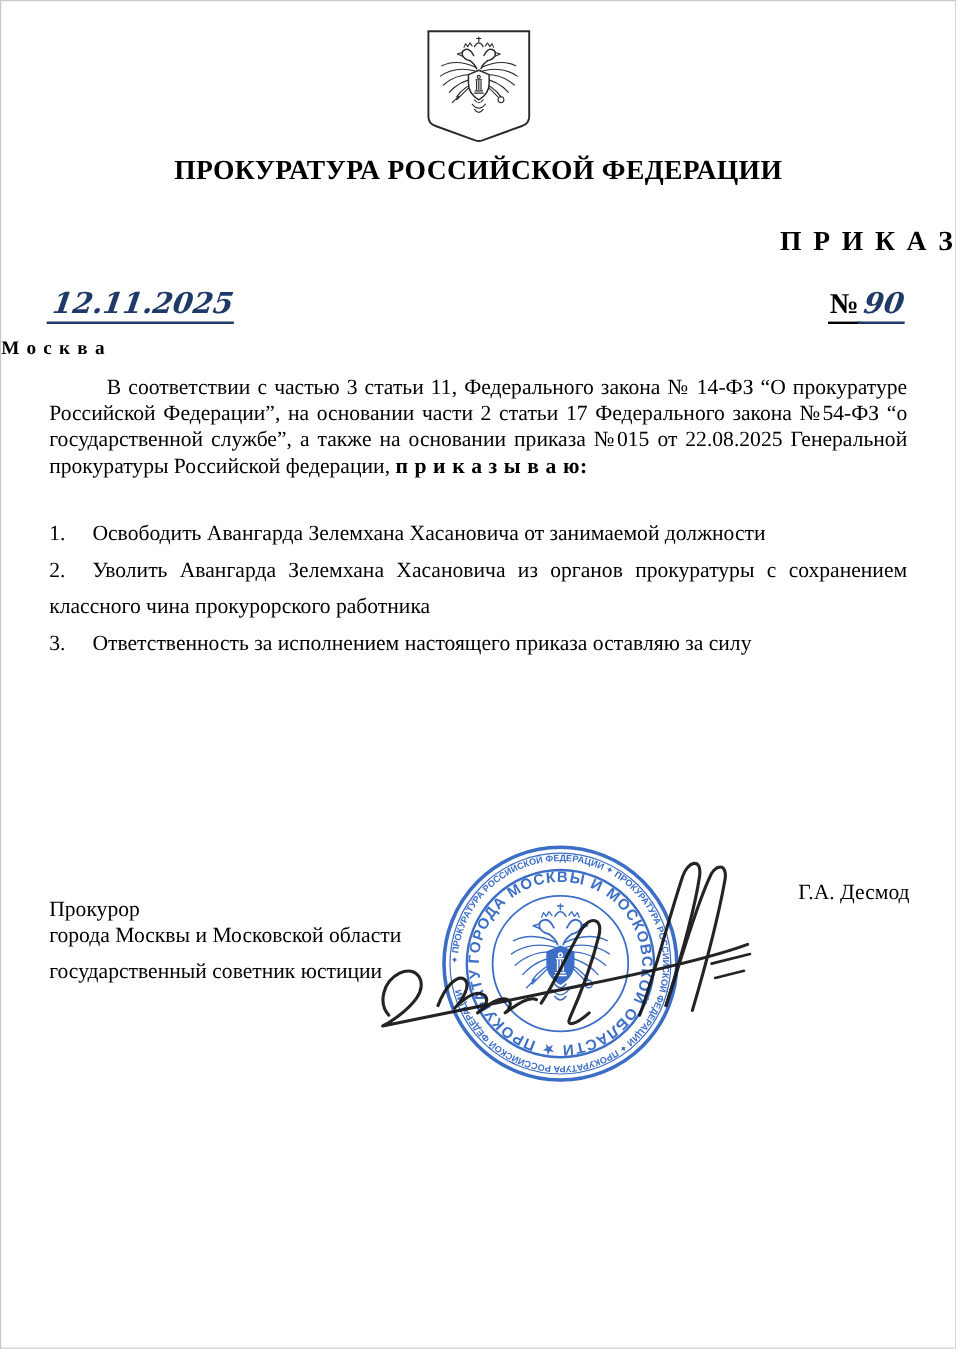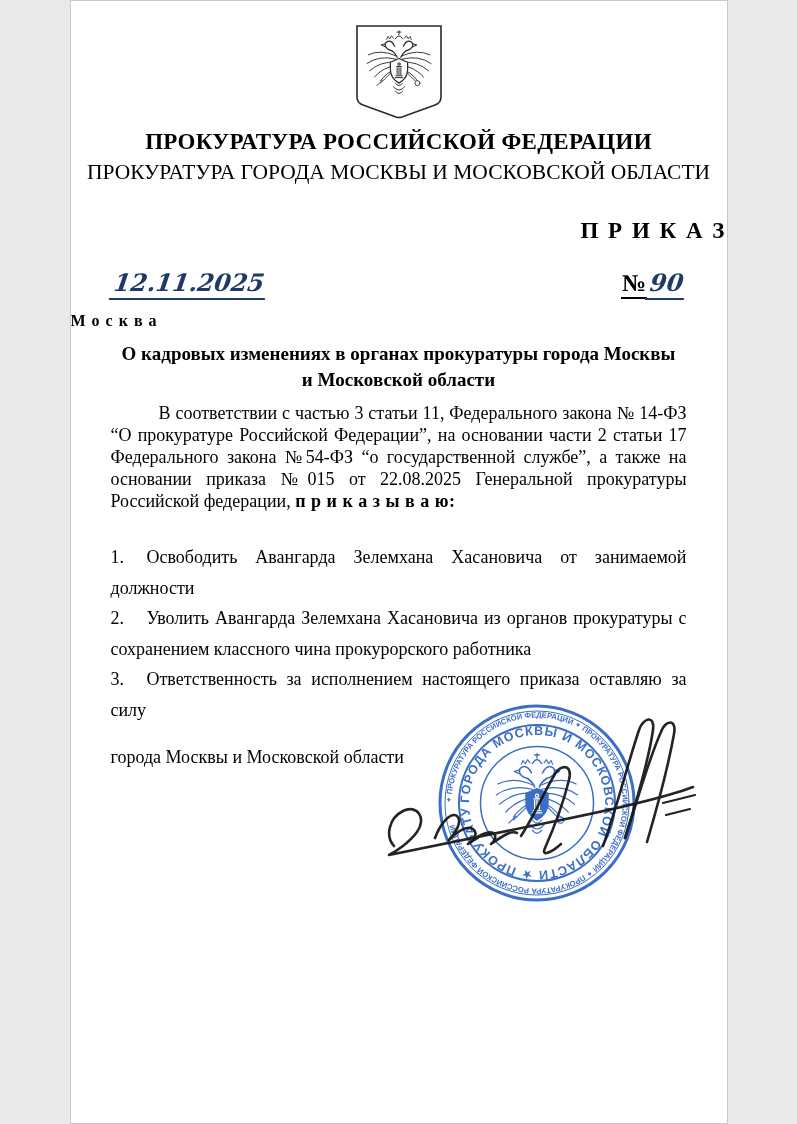--- a/index.html
+++ b/index.html
@@ -4,7 +4,7 @@
 <style>
   html,body { margin:0; padding:0; background:#e9e9e9; }
   .page {
-    position:relative; width:658px; height:1124px; margin:0 auto;
+    position:relative; width:797px; height:1124px; margin:0 auto;
     background:#ffffff; border:1px solid #c9c9c9; box-sizing:border-box;
     font-family:"Liberation Serif","DejaVu Serif",serif; color:#000;
     overflow:hidden;

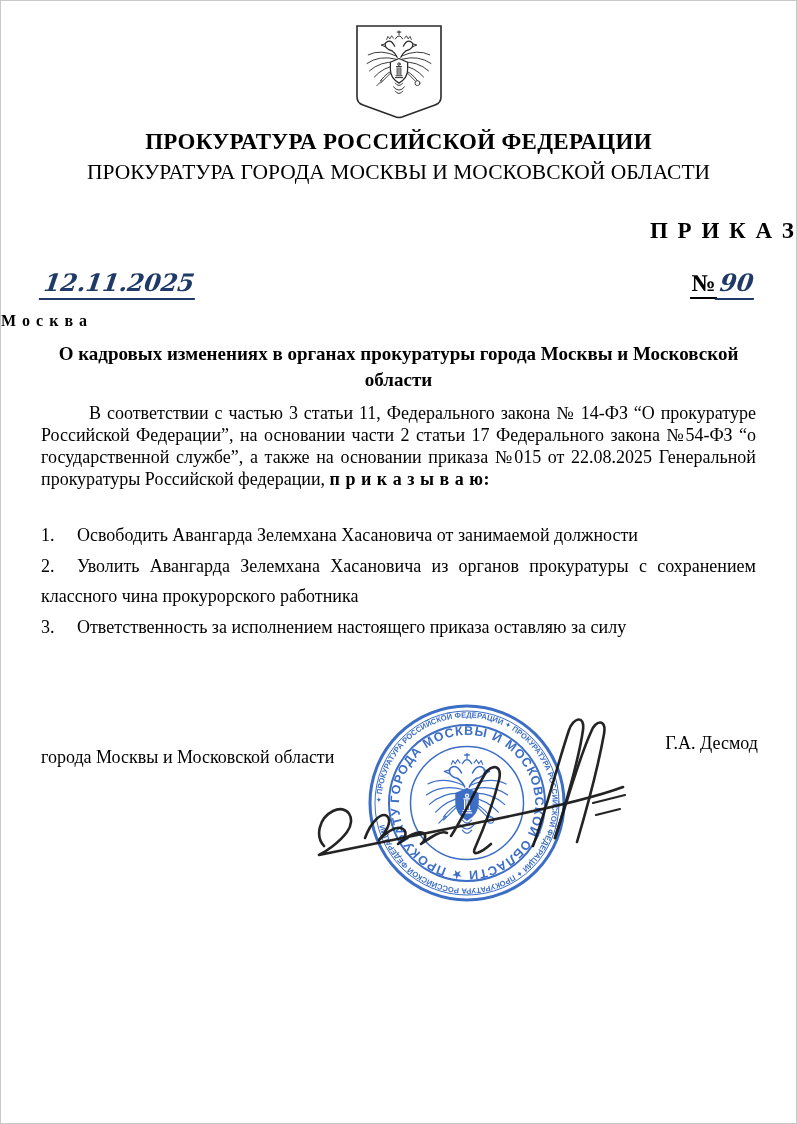--- a/index.html
+++ b/index.html
@@ -92,7 +92,6 @@
   </div>
 
   <h1 class="org-main">ПРОКУРАТУРА РОССИЙСКОЙ ФЕДЕРАЦИИ</h1>
-  <h2 class="org-sub">ПРОКУРАТУРА ГОРОДА МОСКВЫ И МОСКОВСКОЙ ОБЛАСТИ</h2>
   <div class="doc-type">П Р И К А З</div>
 
   <div class="date-row">

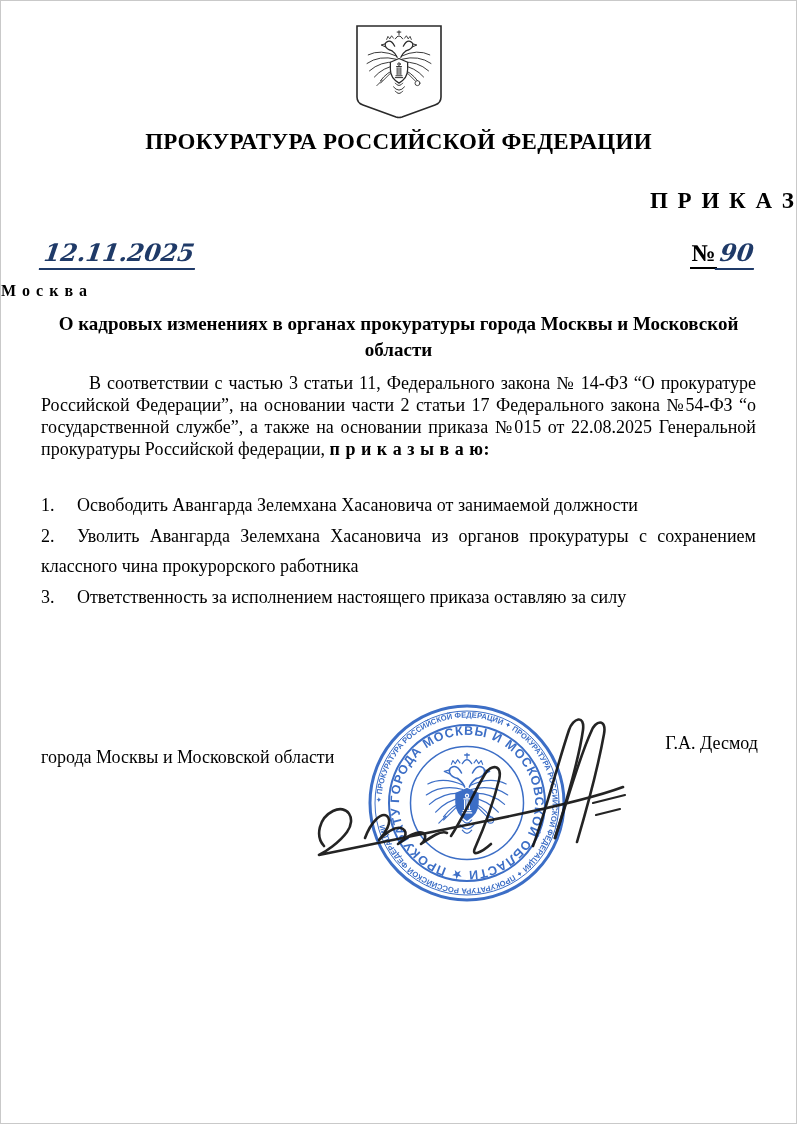--- a/index.html
+++ b/index.html
@@ -101,7 +101,6 @@
 
   <div class="city">М о с к в а</div>
 
-  <div class="subject">О кадровых изменениях в органах прокуратуры города Москвы и Московской области</div>
 
   <p class="preamble"><span>В соответствии с частью 3 статьи 11, Федерального закона № 14-ФЗ “О прокуратуре Российской Федерации”, на основании части 2 статьи 17 Федерального закона №54-ФЗ “о государственной службе”, а также на основании приказа №015 от 22.08.2025 Генеральной прокуратуры Российской федерации,</span> <b>п р и к а з ы в а ю:</b></p>
 

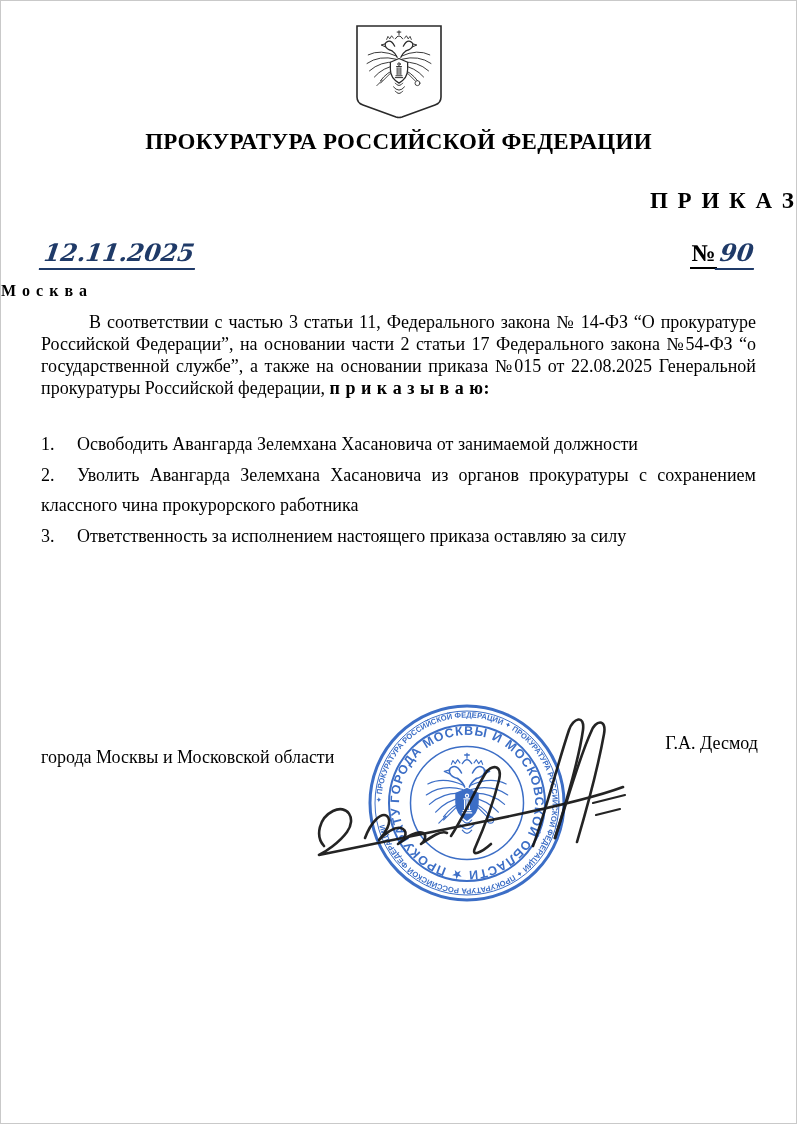--- a/index.html
+++ b/index.html
@@ -142,6 +142,7 @@
     </svg>
 
     <div class="sig-left">
+      <div>Прокурор</div>
       <div>города Москвы и Московской области</div>
     </div>
     <div class="sig-name">Г.А. Десмод</div>

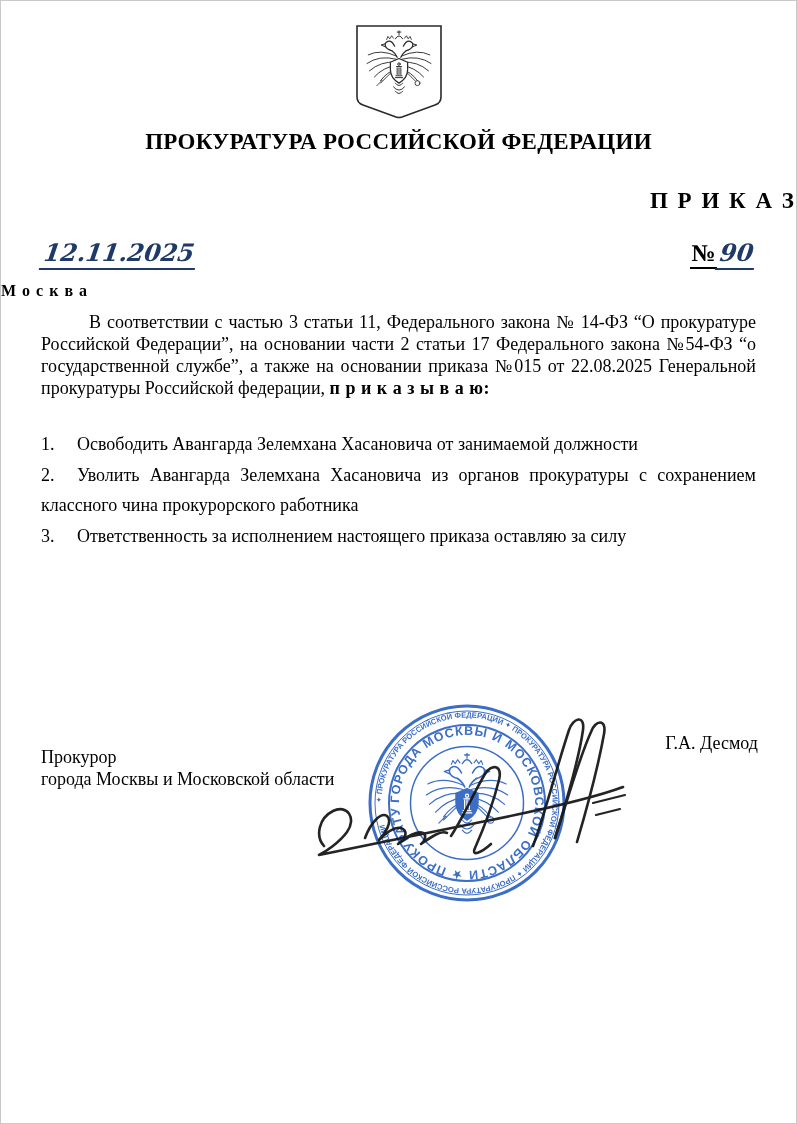--- a/index.html
+++ b/index.html
@@ -144,6 +144,7 @@
     <div class="sig-left">
       <div>Прокурор</div>
       <div>города Москвы и Московской области</div>
+      <div class="sig-rank">государственный советник юстиции</div>
     </div>
     <div class="sig-name">Г.А. Десмод</div>
   </div>

